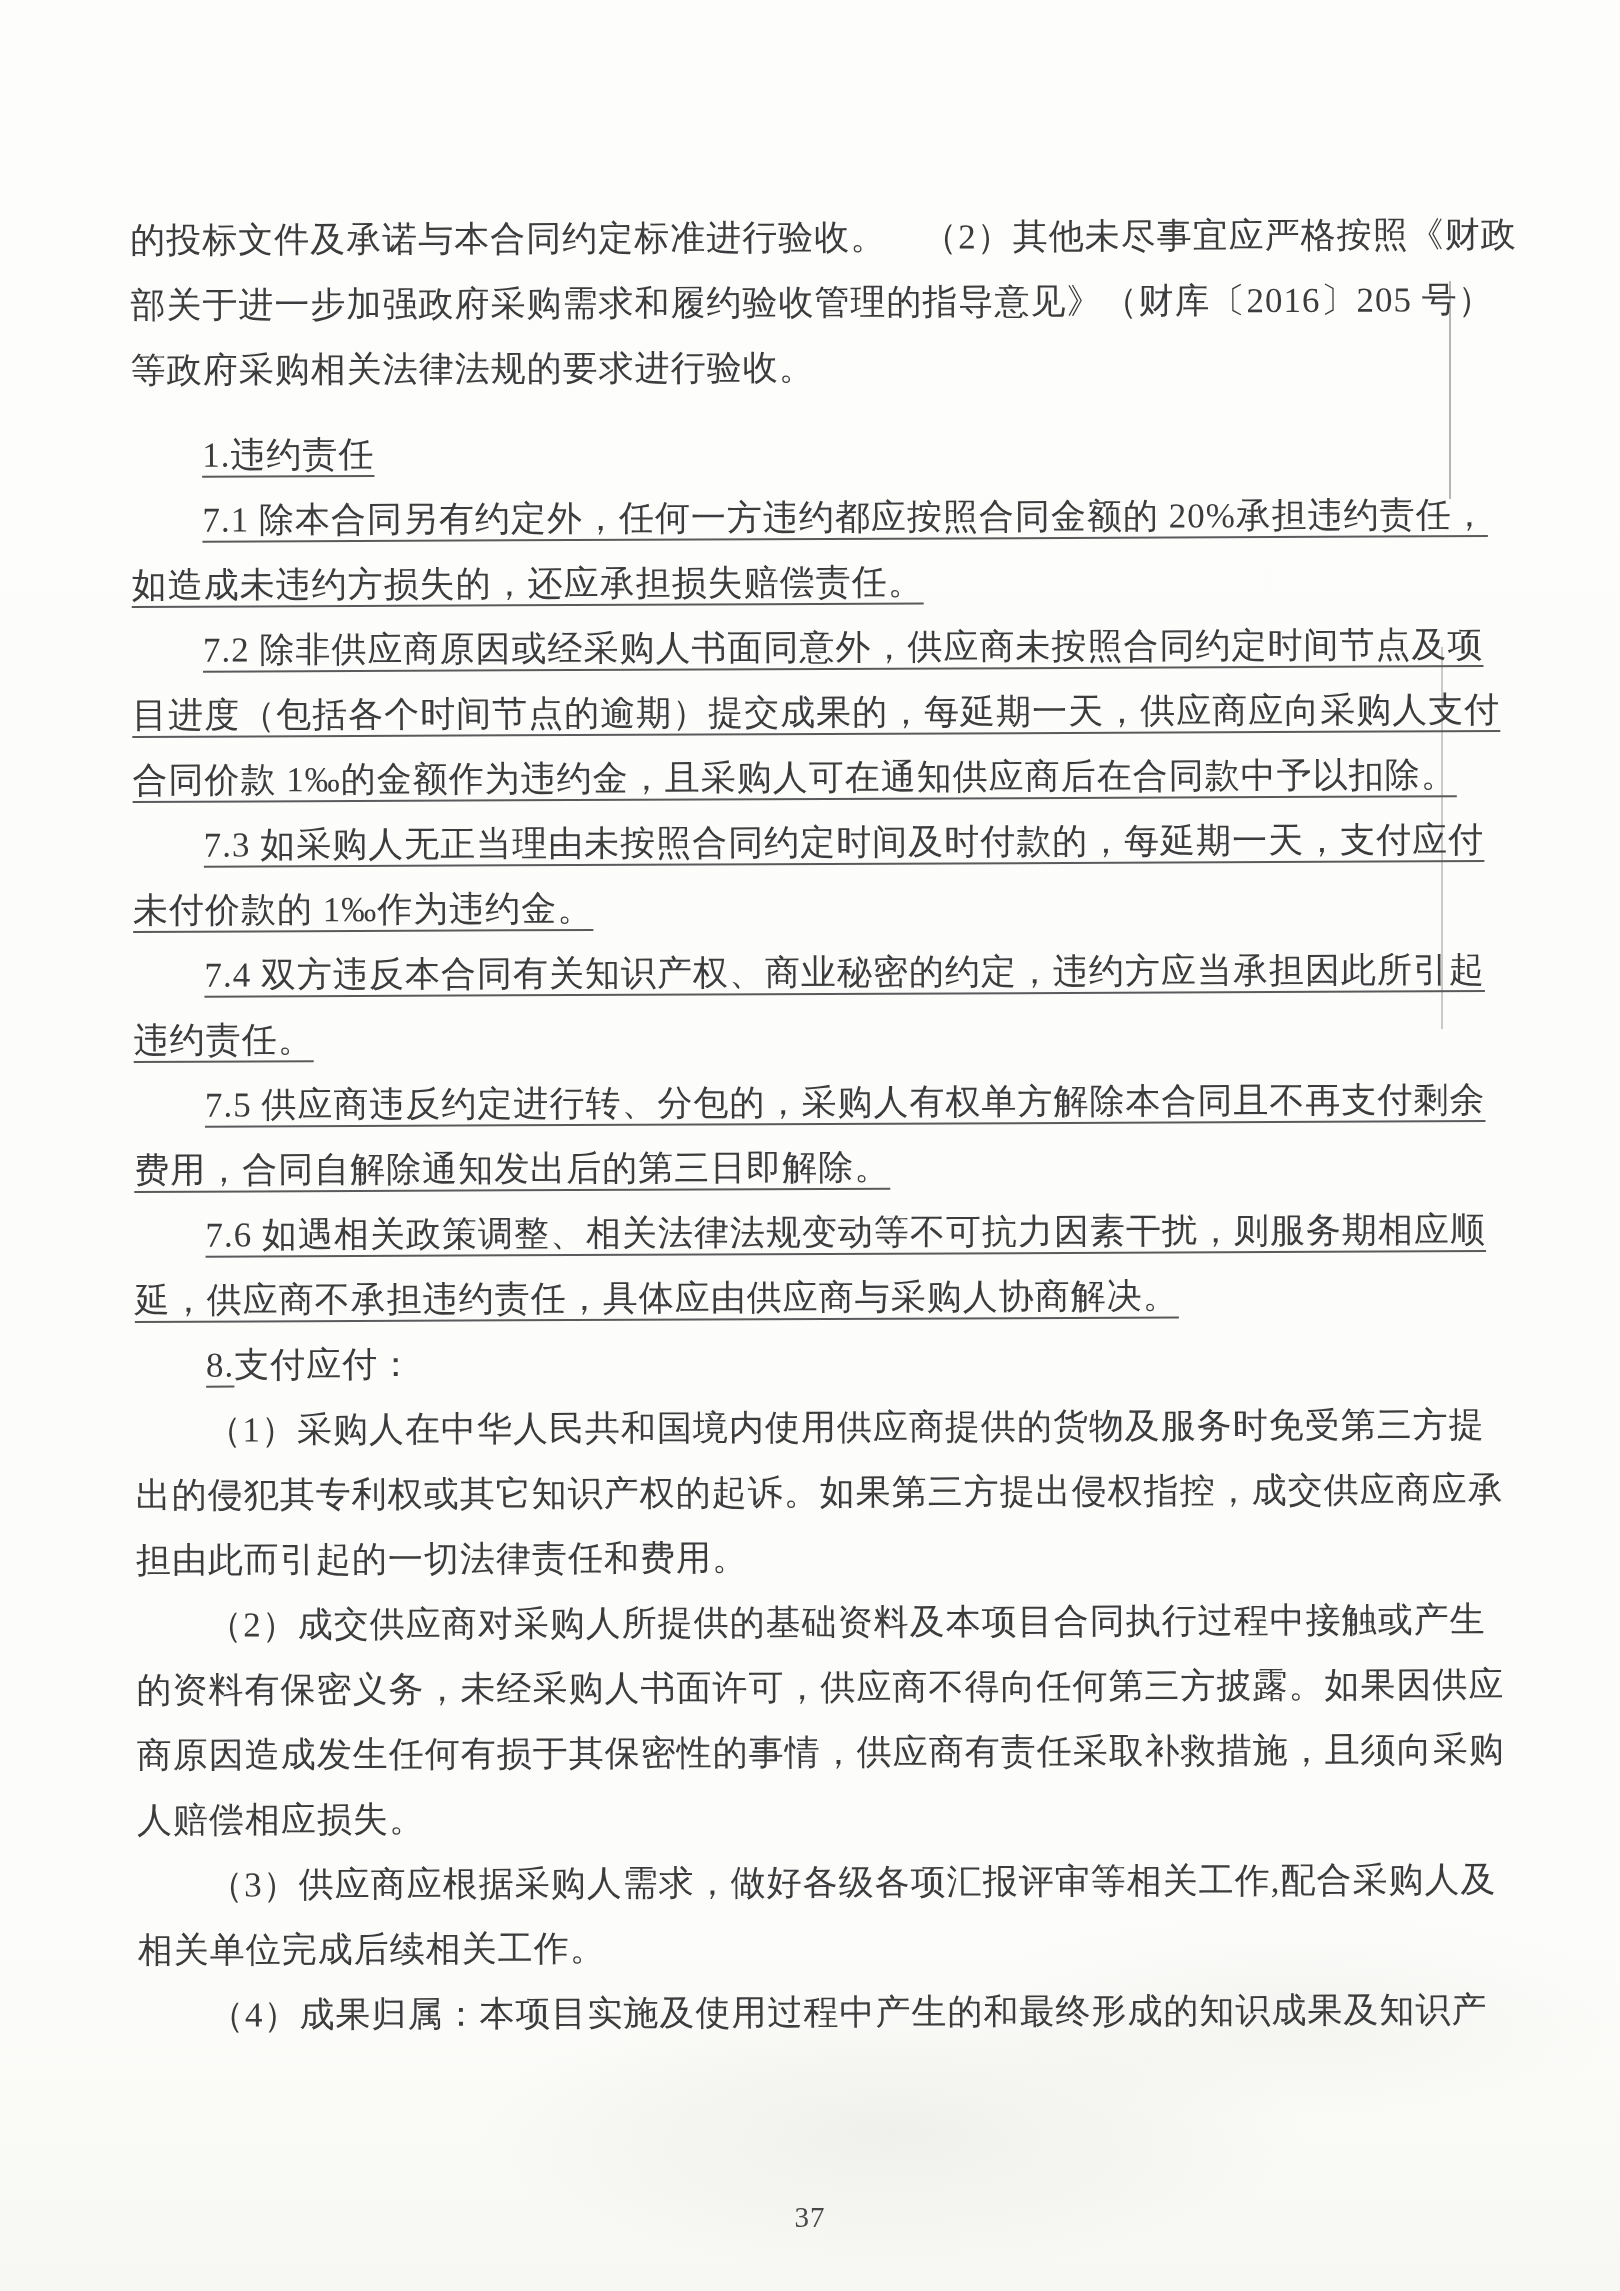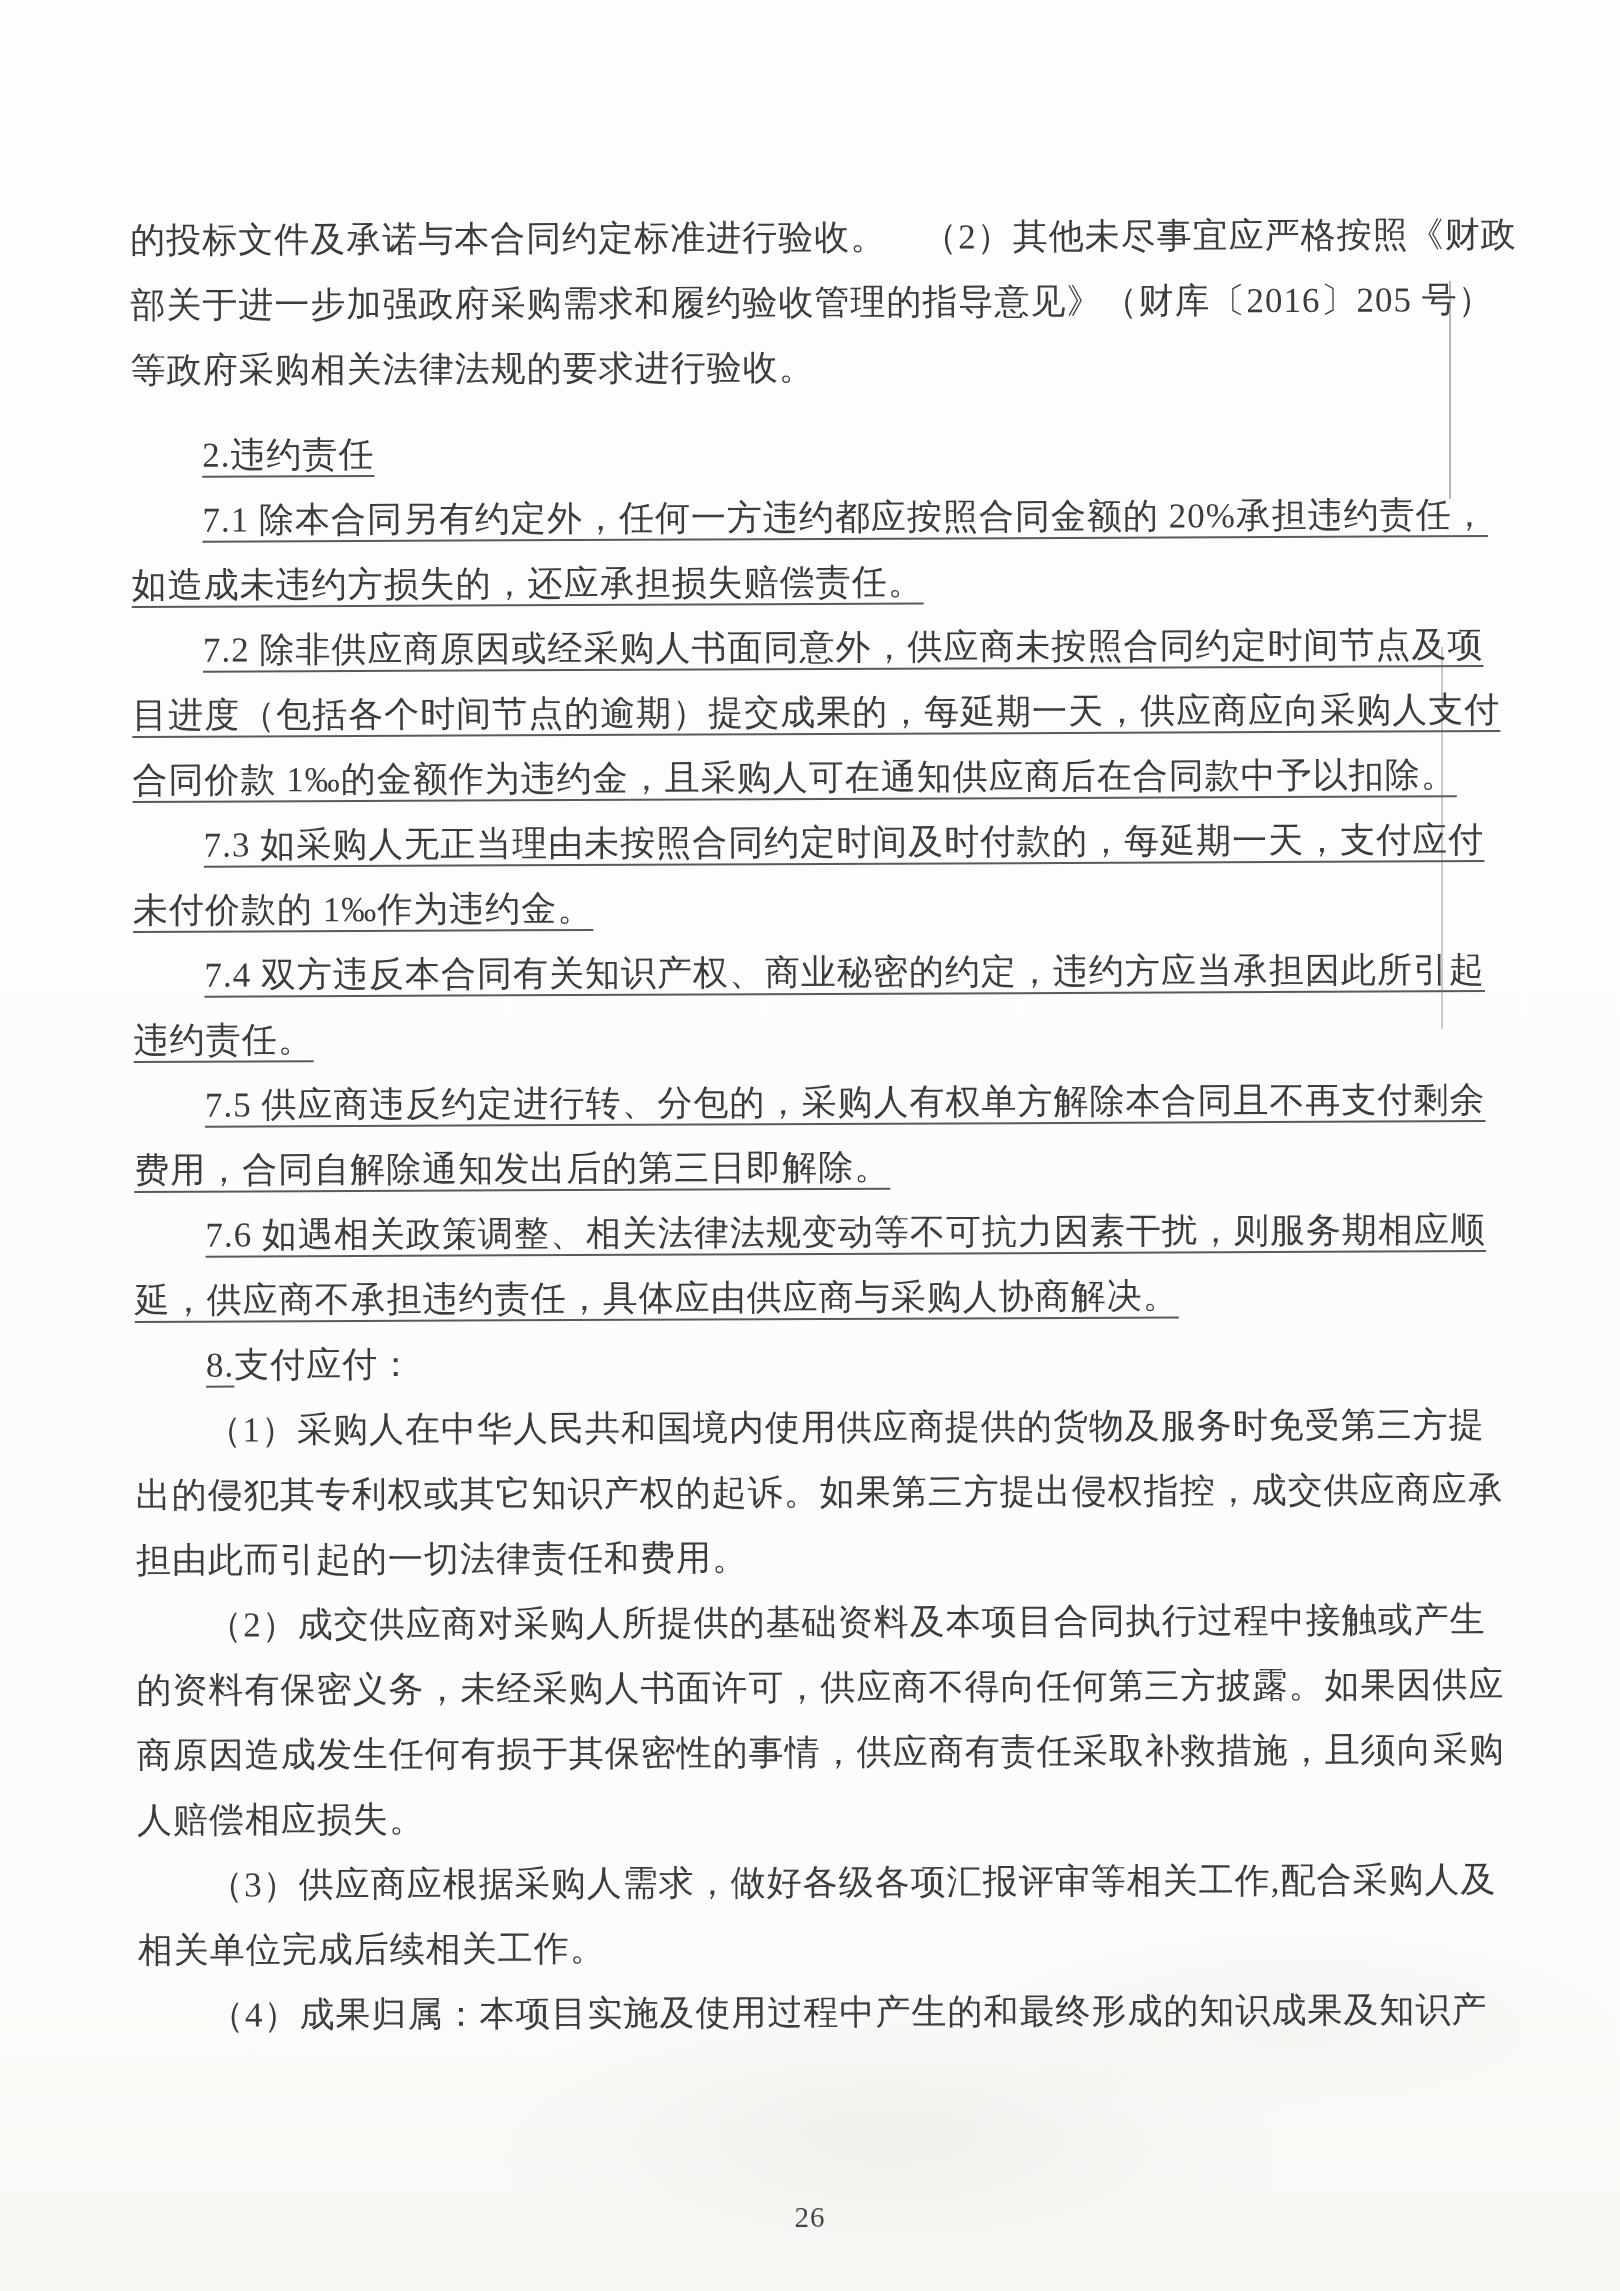--- a/index.html
+++ b/index.html
@@ -81,7 +81,7 @@
       <div class="line"><span>的投标文件及承诺与本合同约定标准进行验收。　（2）其他未尽事宜应严格按照《财政</span></div>
       <div class="line"><span>部关于进一步加强政府采购需求和履约验收管理的指导意见》（财库〔2016〕205 号）</span></div>
       <div class="line"><span>等政府采购相关法律法规的要求进行验收。</span></div>
-      <div class="line indent gap"><span class="u">2.违约责任</span></div>
+      <div class="line indent gap"><span class="u">1.违约责任</span></div>
       <div class="line indent"><span class="u">7.1 除本合同另有约定外，任何一方违约都应按照合同金额的 20%承担违约责任，</span></div>
       <div class="line"><span class="u">如造成未违约方损失的，还应承担损失赔偿责任。</span></div>
       <div class="line indent"><span class="u">7.2 除非供应商原因或经采购人书面同意外，供应商未按照合同约定时间节点及项</span></div>

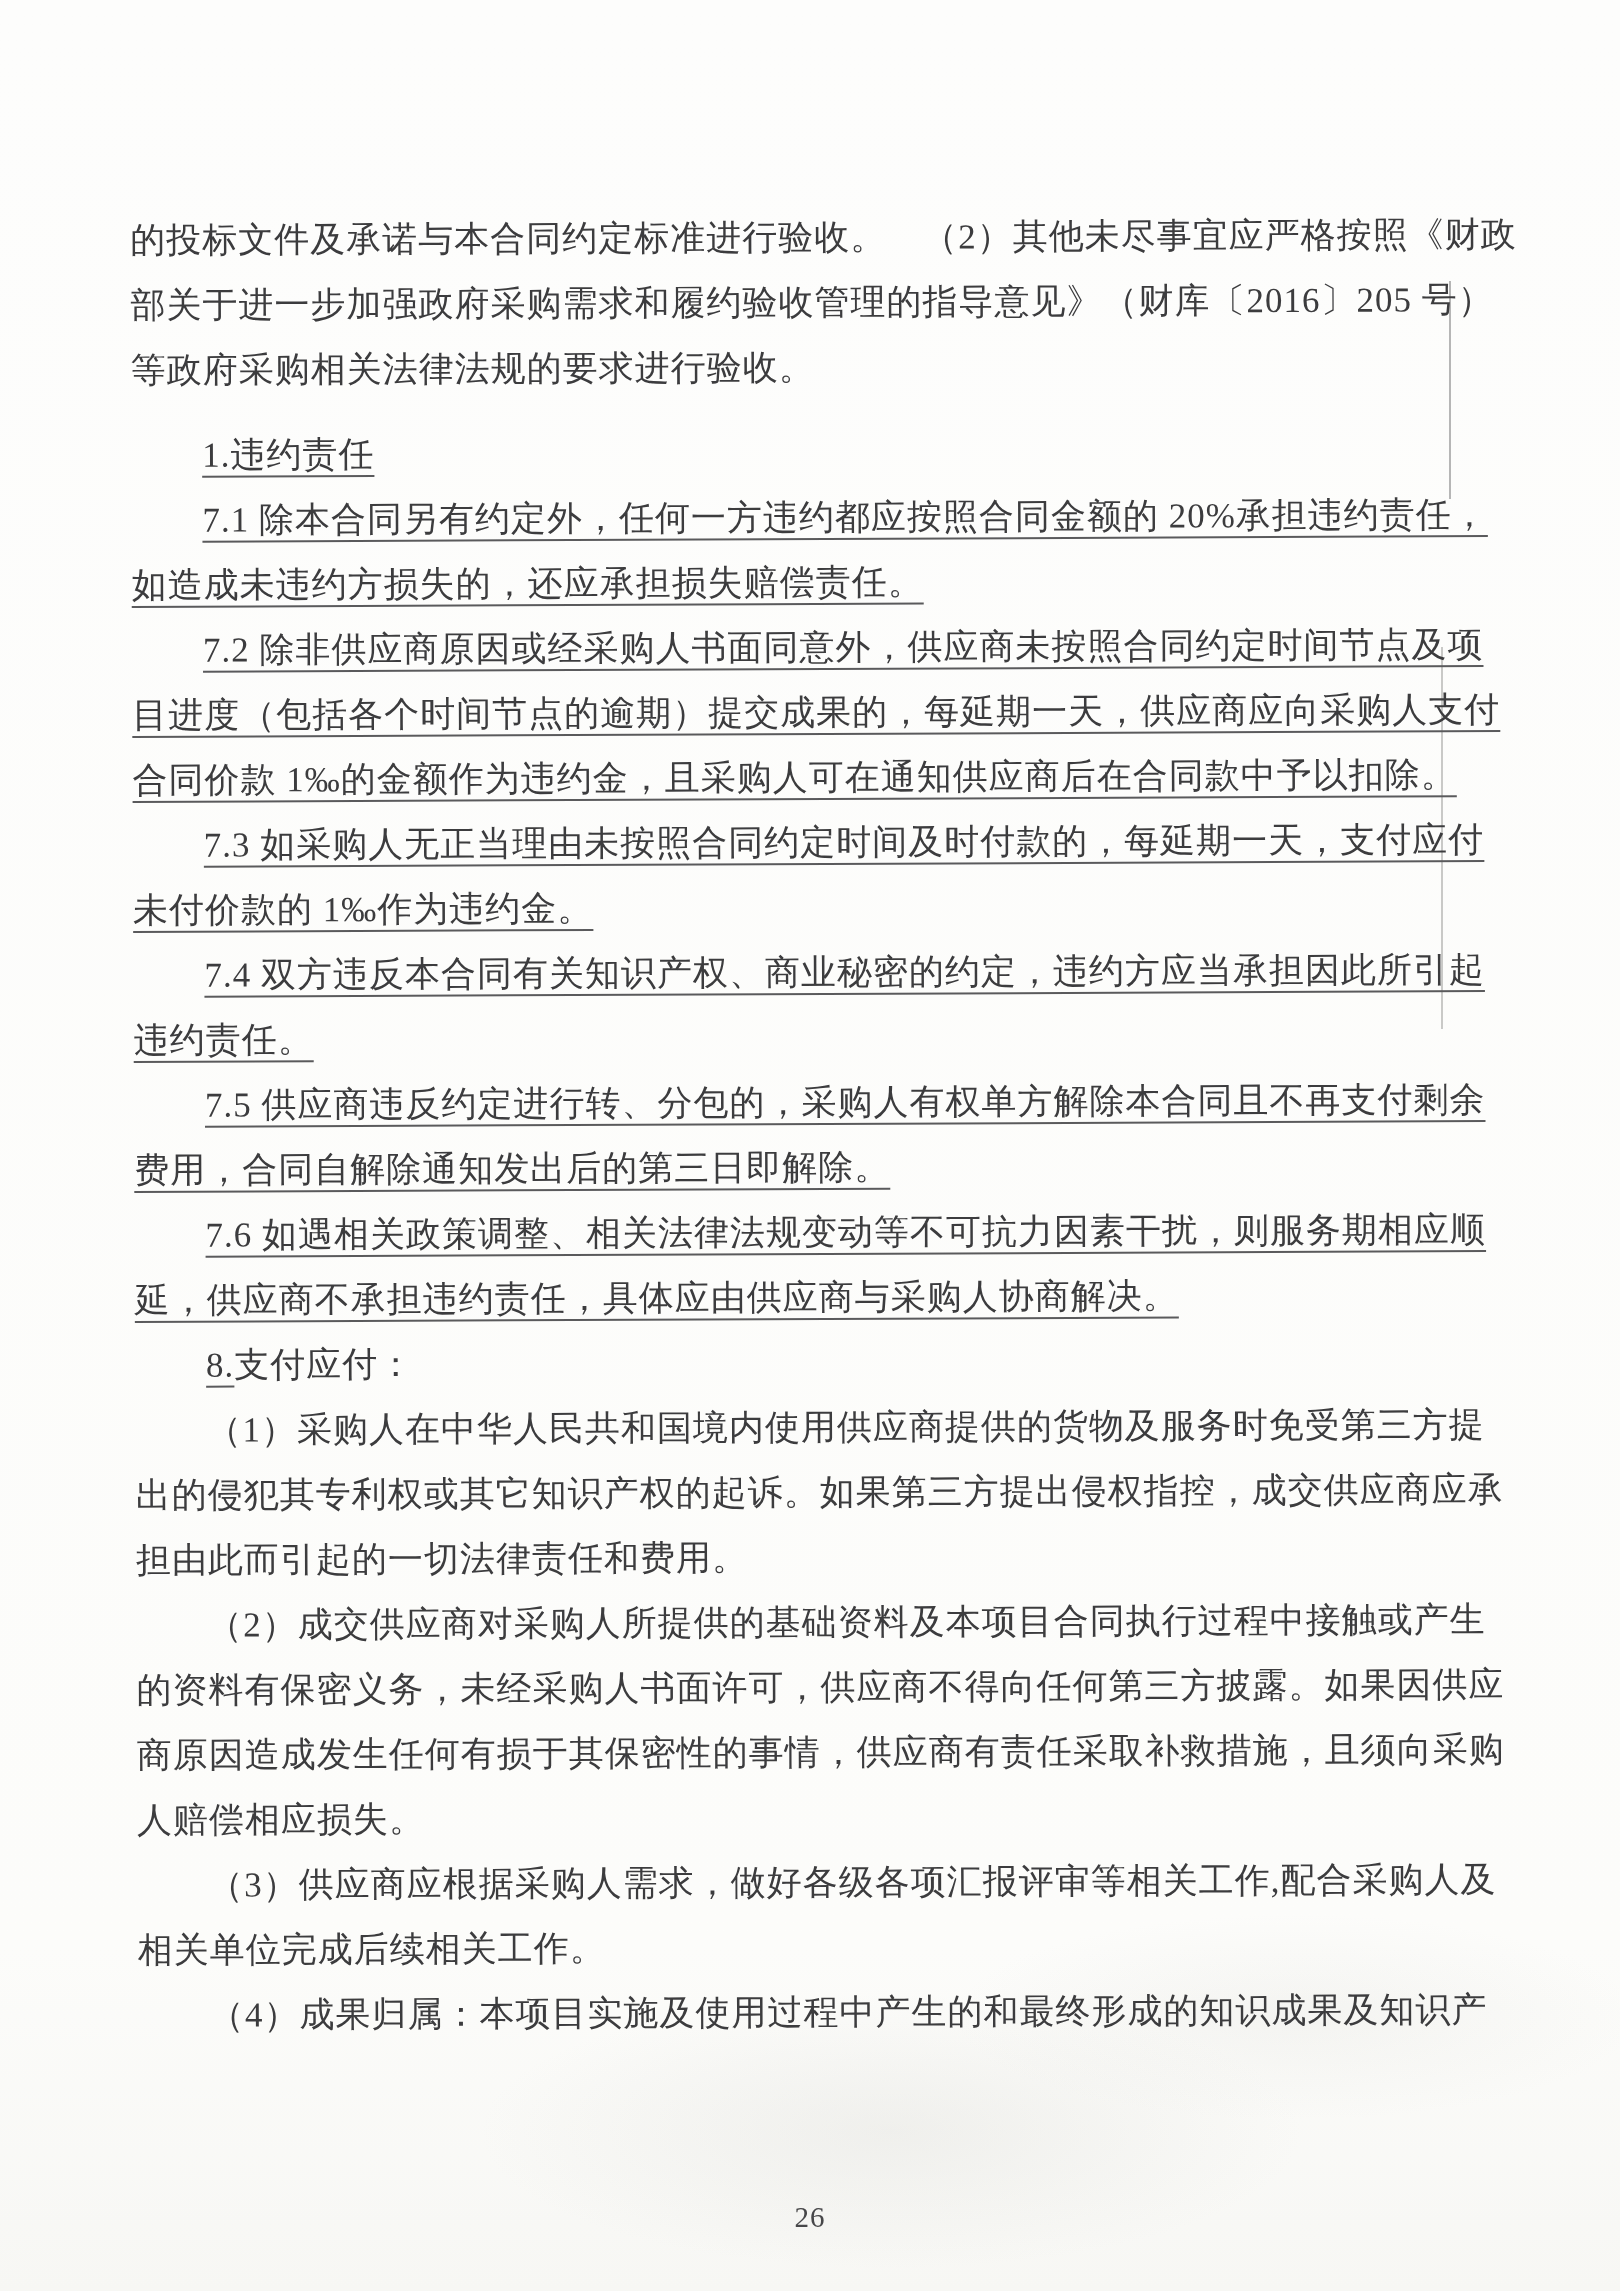--- a/index.html
+++ b/index.html
@@ -107,7 +107,7 @@
       <div class="line"><span>相关单位完成后续相关工作。</span></div>
       <div class="line indent"><span>（4）成果归属：本项目实施及使用过程中产生的和最终形成的知识成果及知识产</span></div>
     </div>
-  <div class="page-number">26</div>
+  <div class="page-number">37</div>
 </div>
 
 

